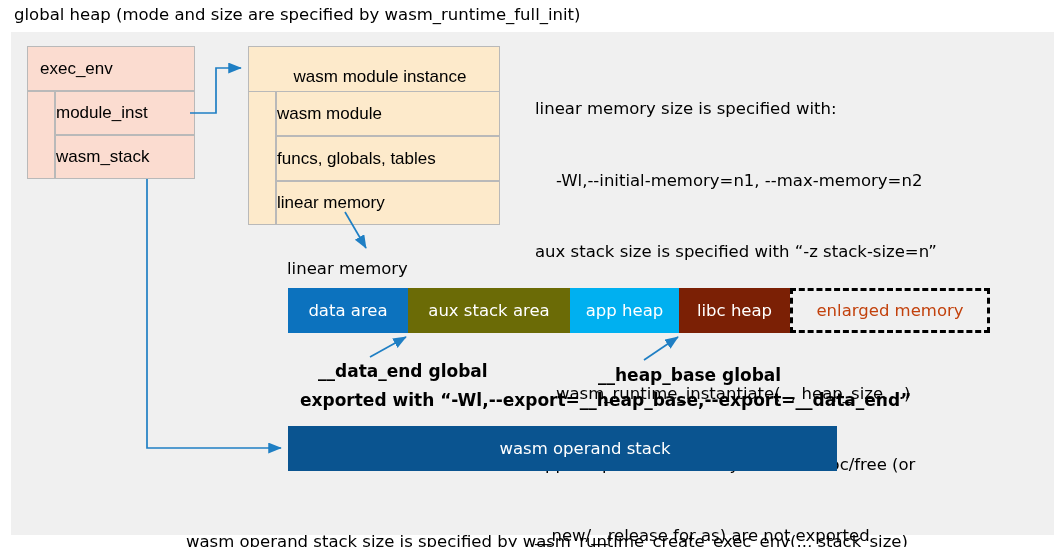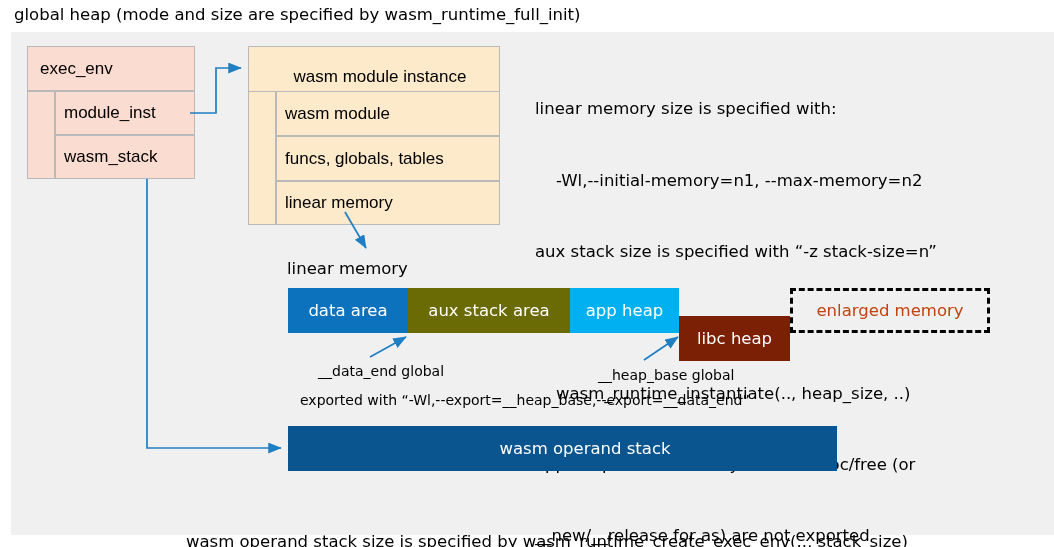--- a/index.html
+++ b/index.html
@@ -58,7 +58,7 @@
     border: 1px solid #b9b9b9;
     display: flex;
     align-items: center;
-    padding-left: 8px;
+    padding-left: 0;
     font-size: 17px;
     font-family: "Liberation Sans", sans-serif;
   }

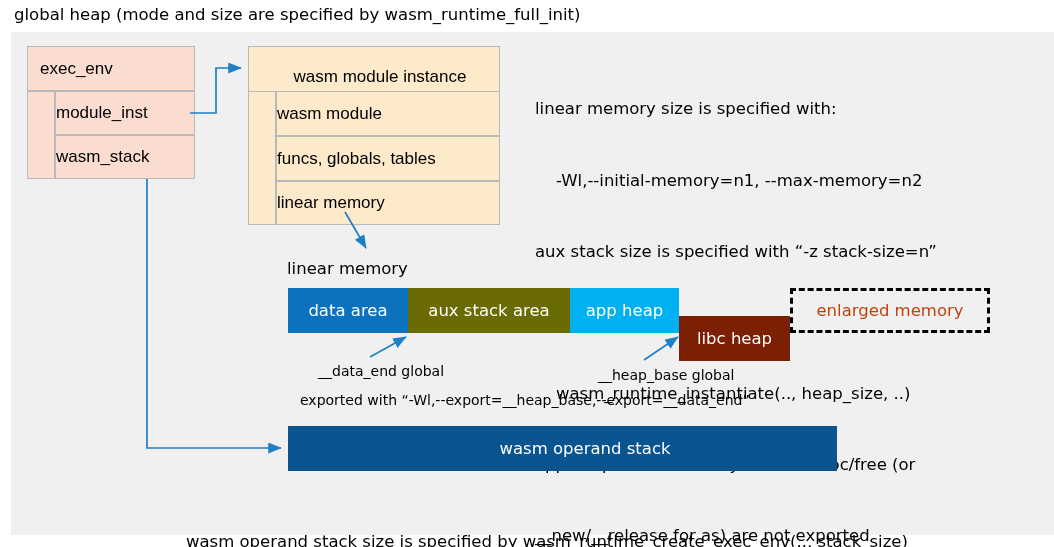--- a/index.html
+++ b/index.html
@@ -221,7 +221,7 @@
     <div class="mem-seg" style="left:282px; width:109px; background:#00b0f0;">
       <span>app heap</span>
     </div>
-    <div class="mem-seg" style="left:391px; width:111px; background:#7b2005;margin-top:28px;">
+    <div class="mem-seg" style="left:391px; width:111px; background:#7b2005;">
       <span>libc heap</span>
     </div>
     <div class="mem-seg dashed" style="left:502px; width:200px;">

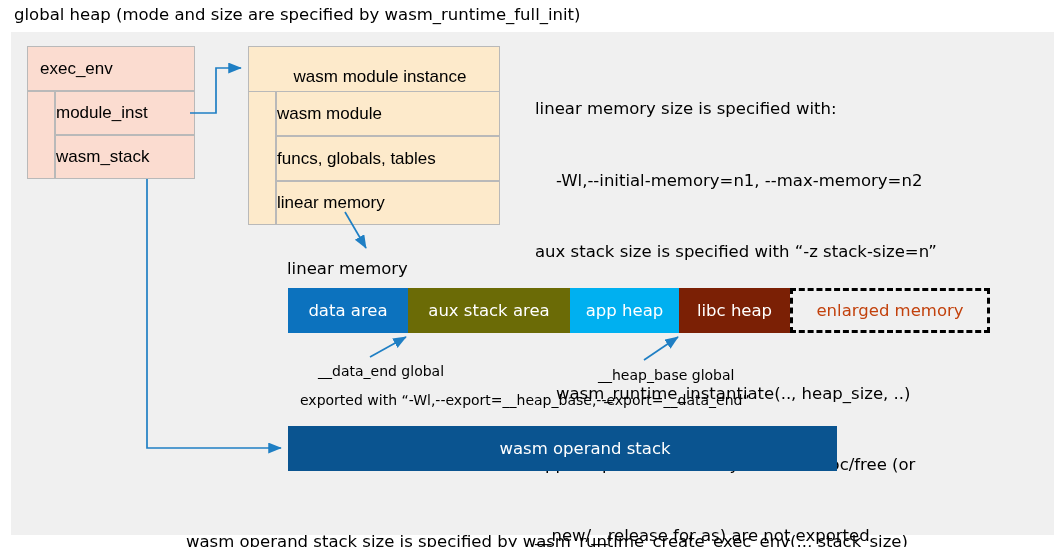--- a/index.html
+++ b/index.html
@@ -123,10 +123,11 @@
   
   .annot {
     position: absolute;
-    font-size: 14px;
+    font-size: 17px;
     line-height: 22px;
     white-space: nowrap;
     color: #000;
+    font-weight: bold;
   }
 
   

